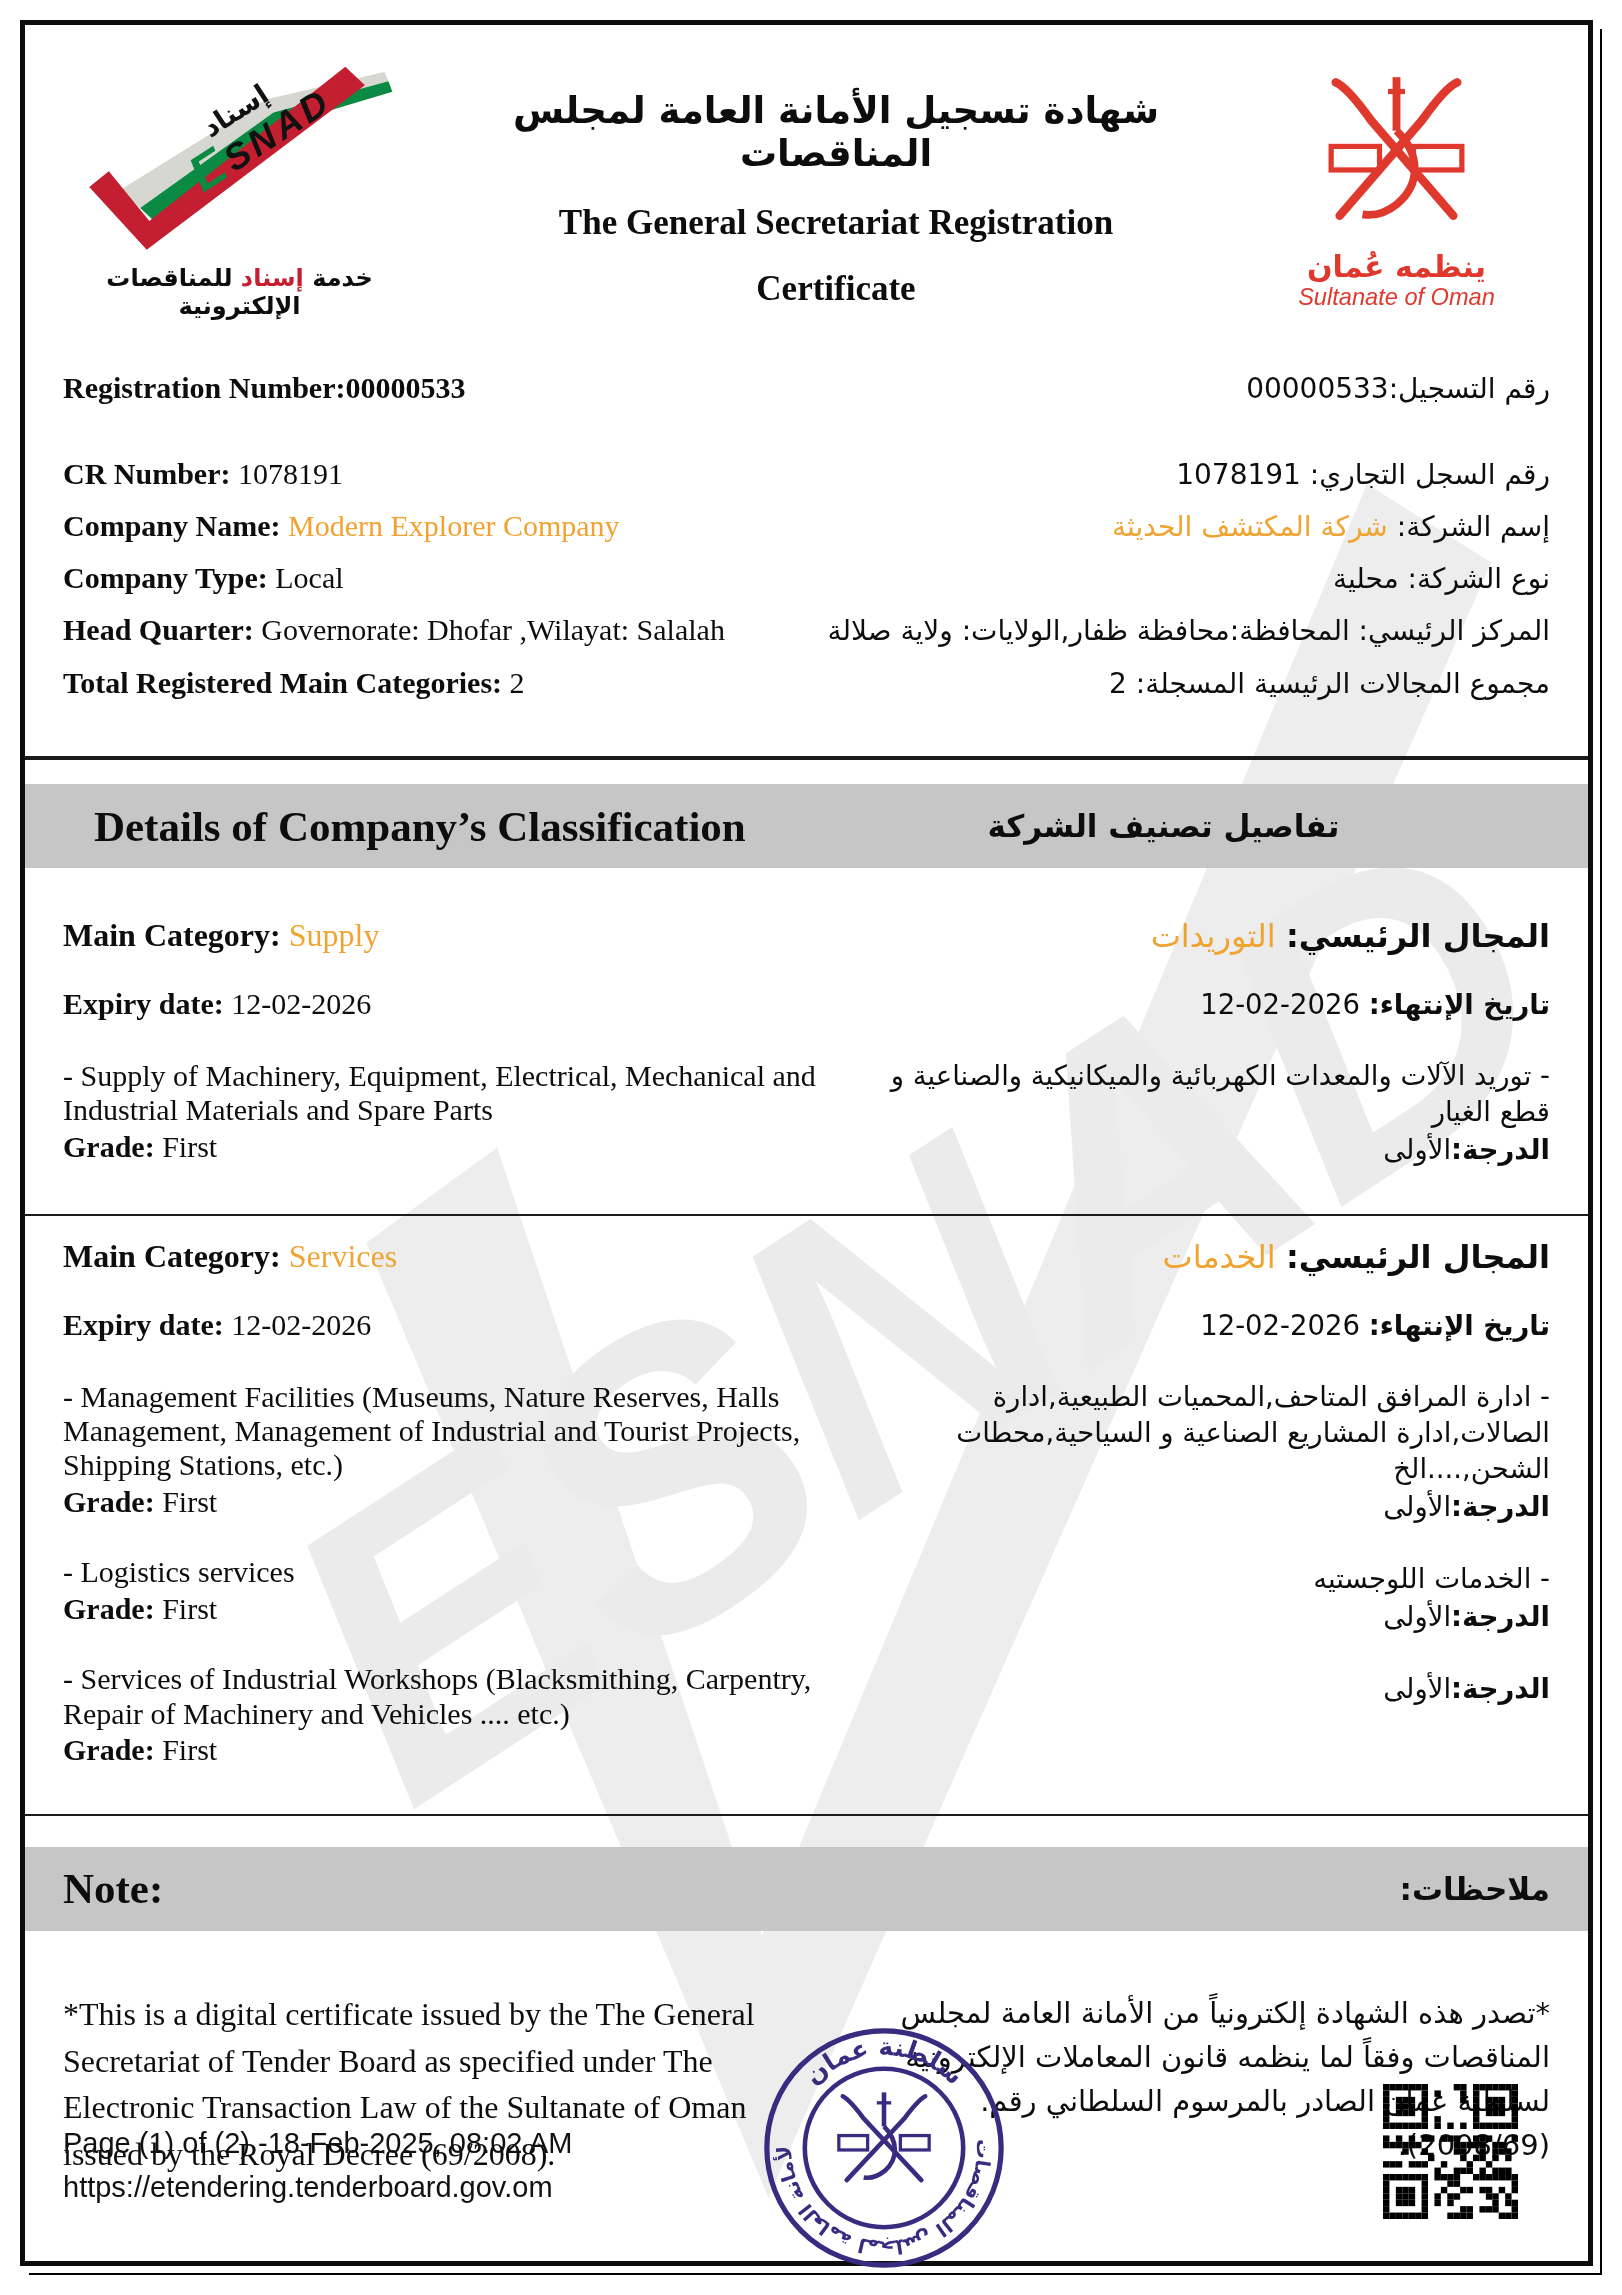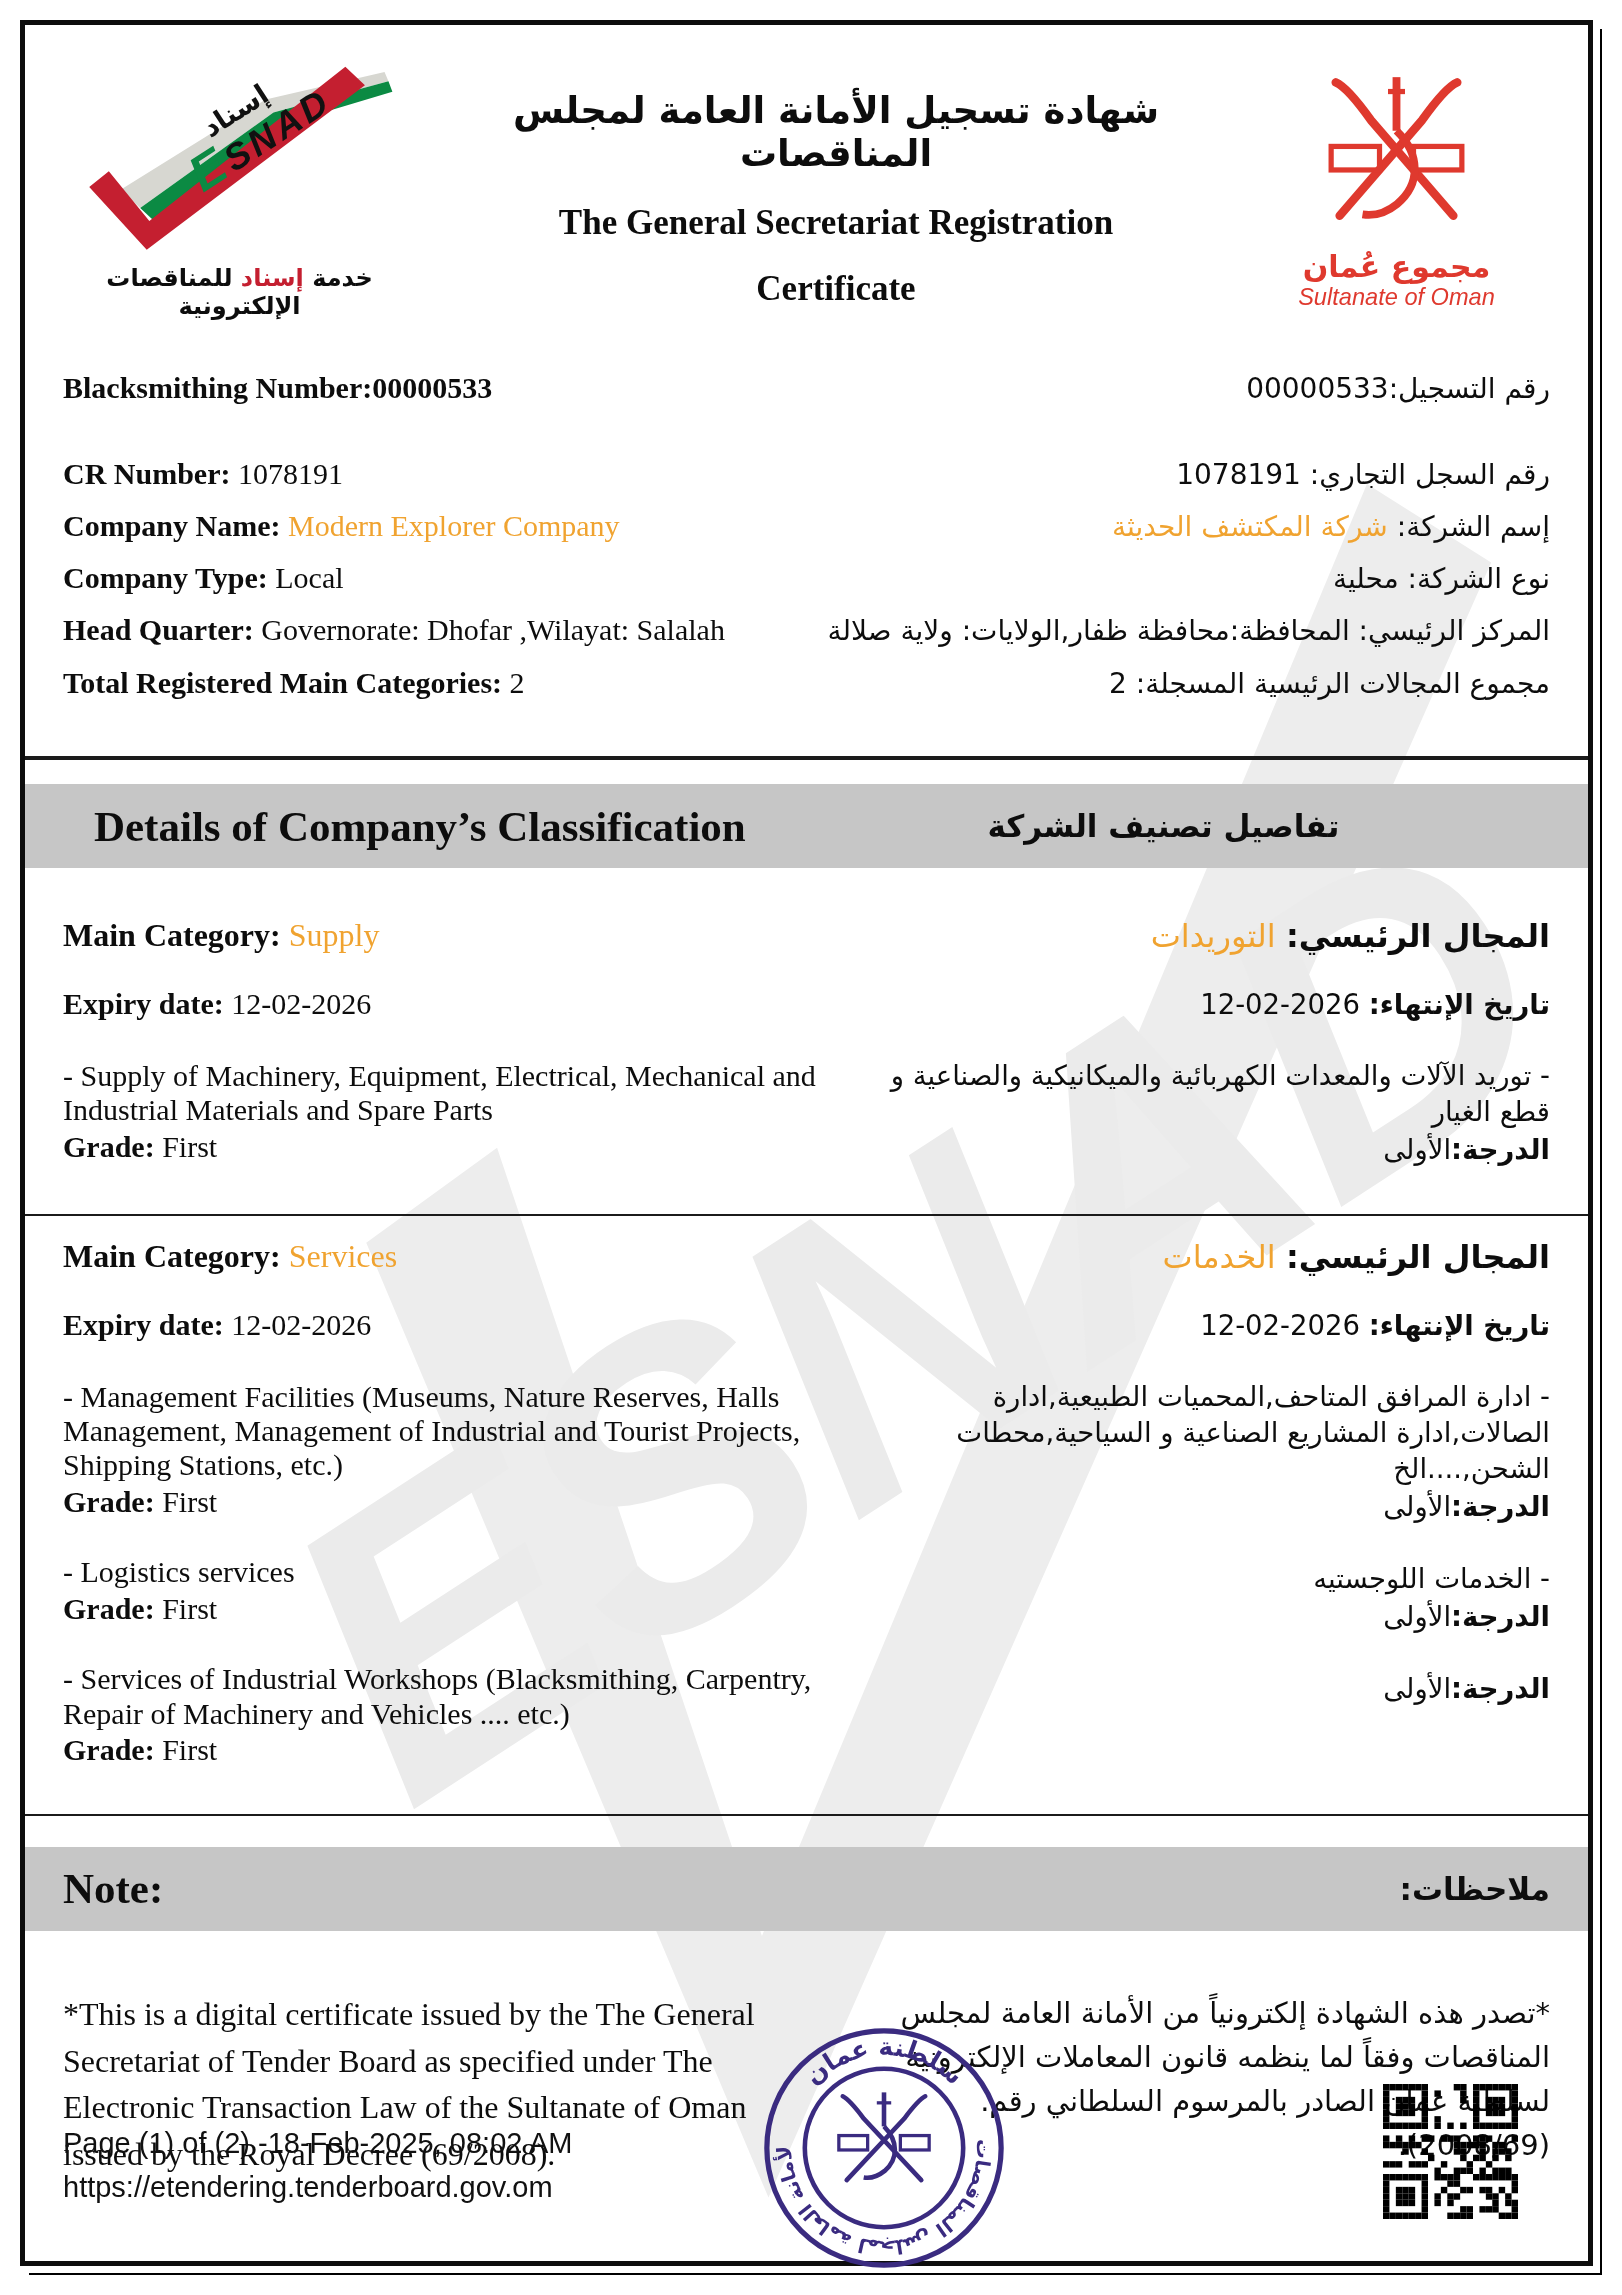--- a/index.html
+++ b/index.html
@@ -139,7 +139,7 @@
             <path d="M155,96 C192,132 192,178 156,208 C140,221 122,227 103,224"></path>
           </g>
         </svg>
-        <div class="emblem-ar ar">مجموع عُمان</div>
+        <div class="emblem-ar ar">ينظمه عُمان</div>
         <div class="emblem-en">Sultanate of Oman</div>
       </div>
     </div>

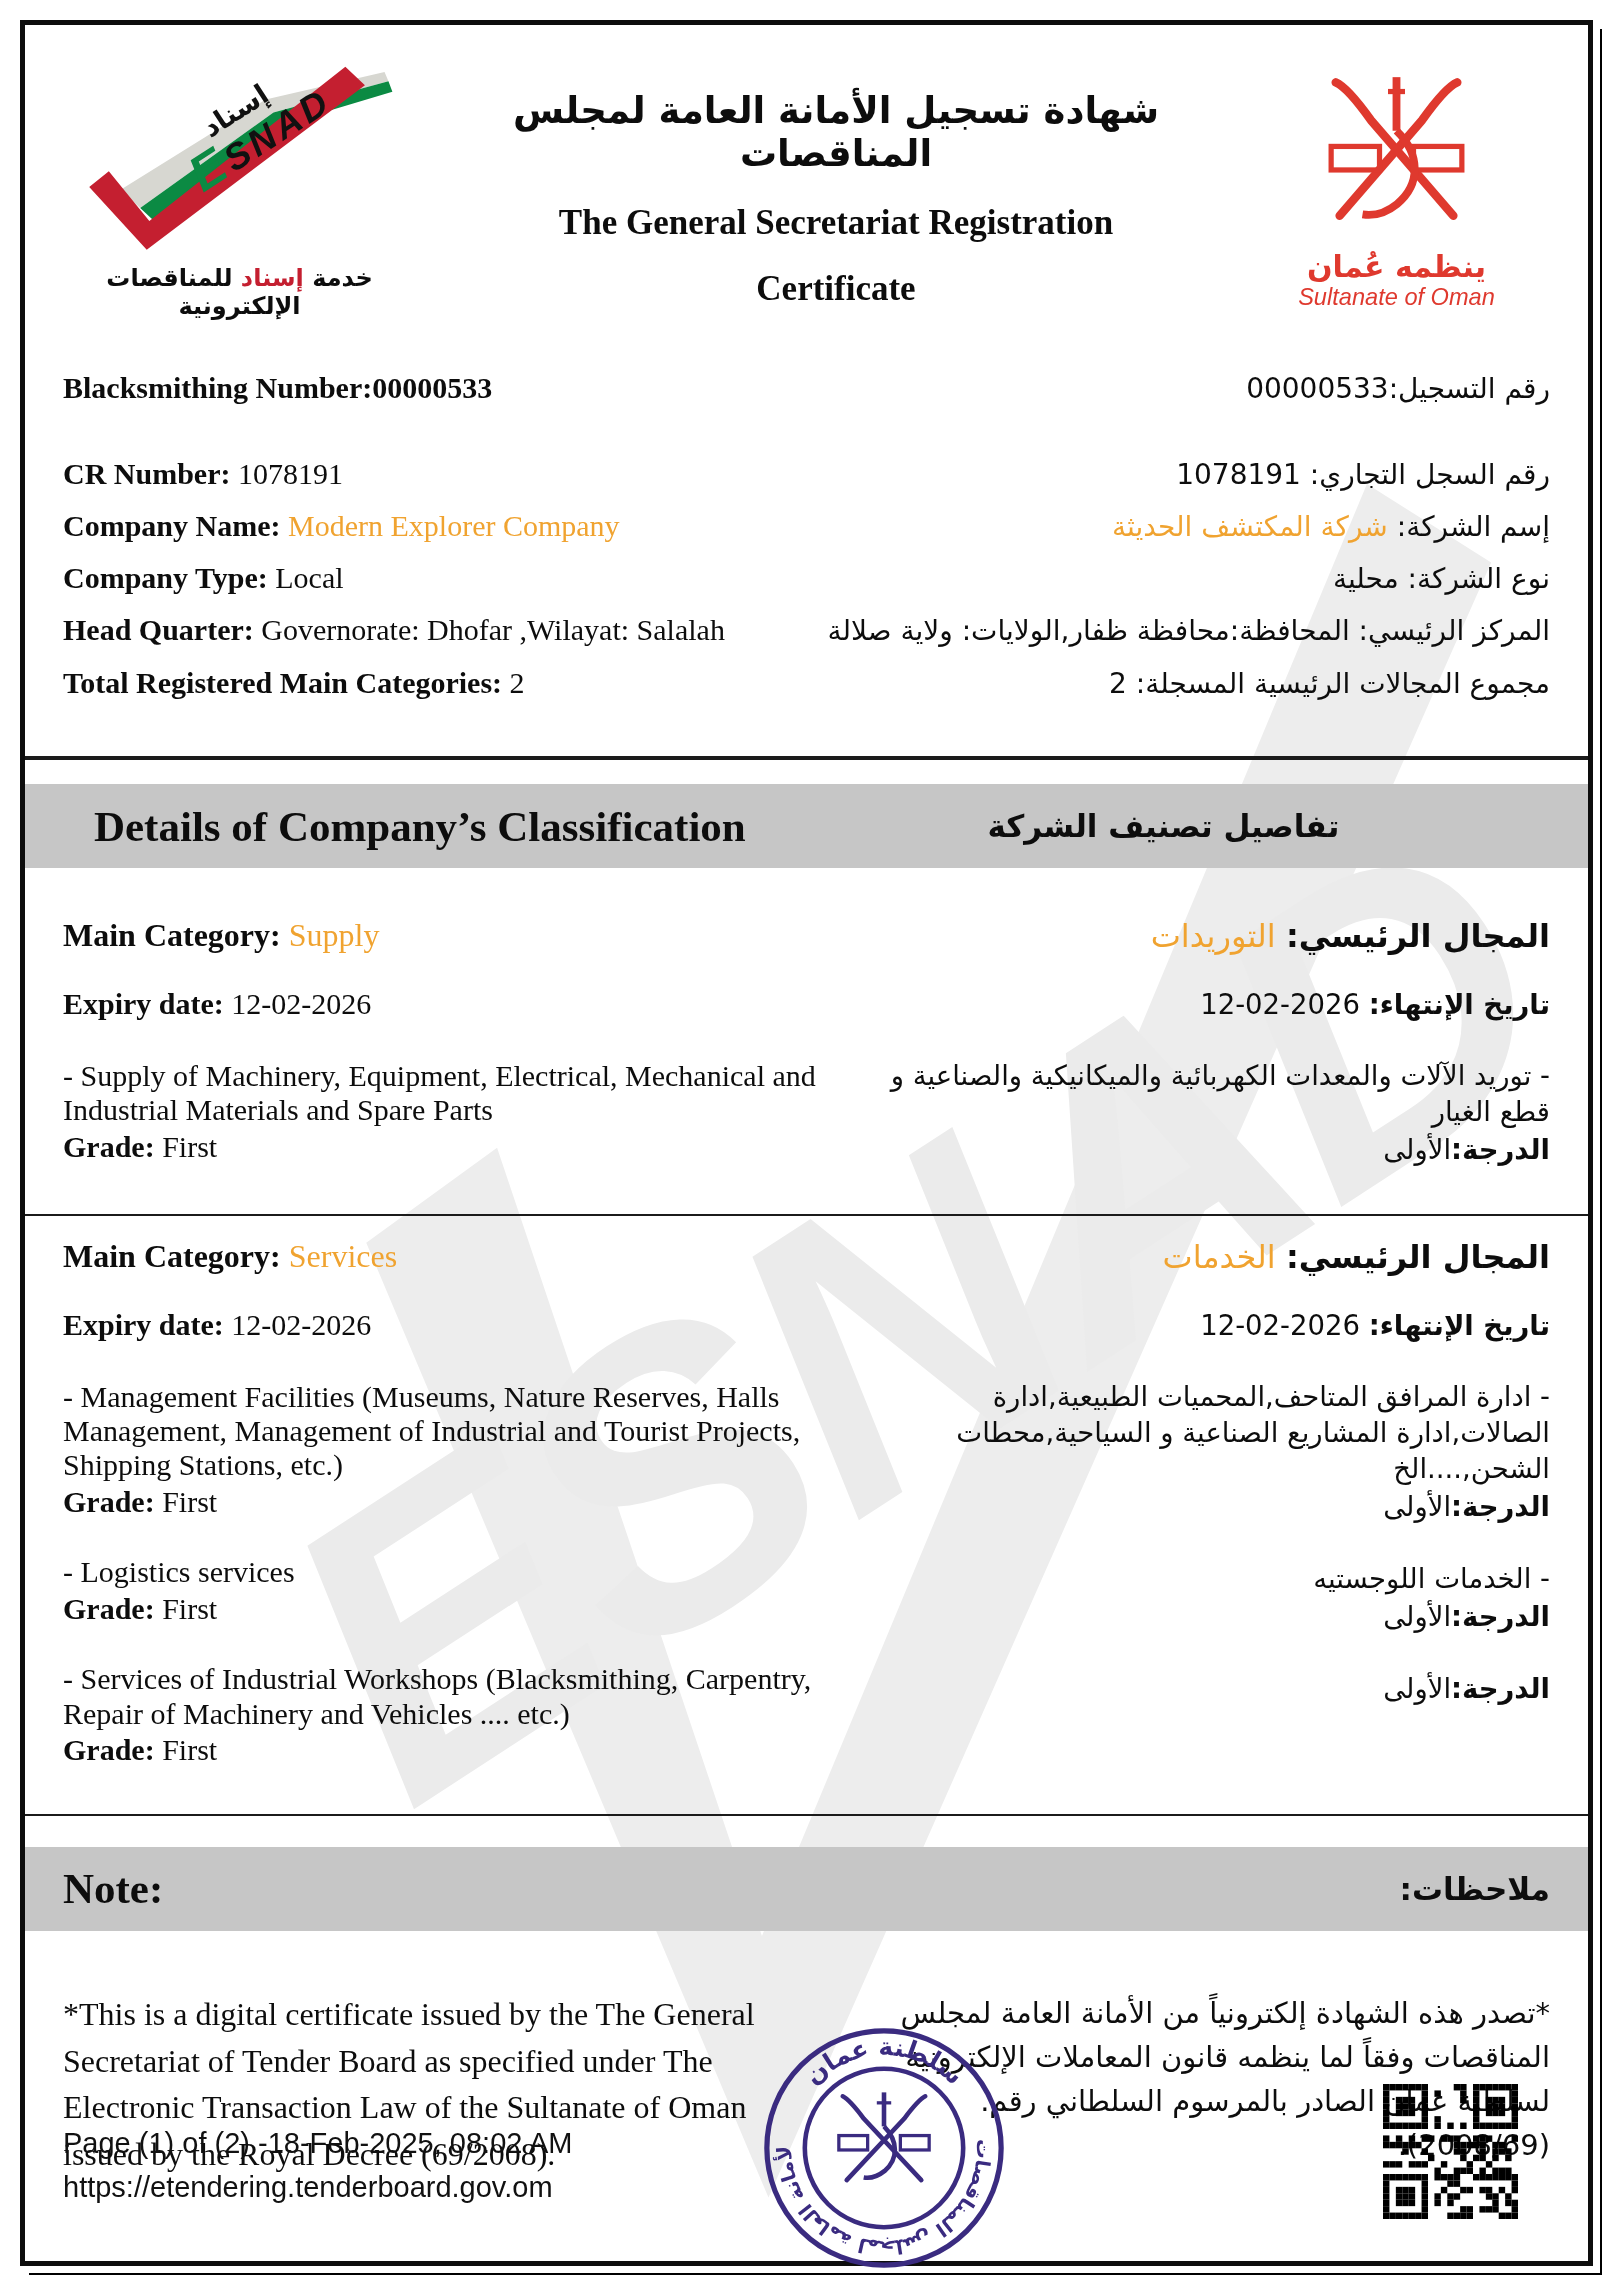--- a/index.html
+++ b/index.html
@@ -146,7 +146,7 @@
 
     <div class="info">
       <div class="row reg">
-        <span class="cell-en"><b>Blacksmithing Number:</b><span>00000533</span></span>
+        <span class="cell-en"><b>Registration Number:</b><span>00000533</span></span>
         <span class="cell-ar ar"><b>رقم التسجيل:</b><span>00000533</span></span>
       </div>
       <div class="row">

